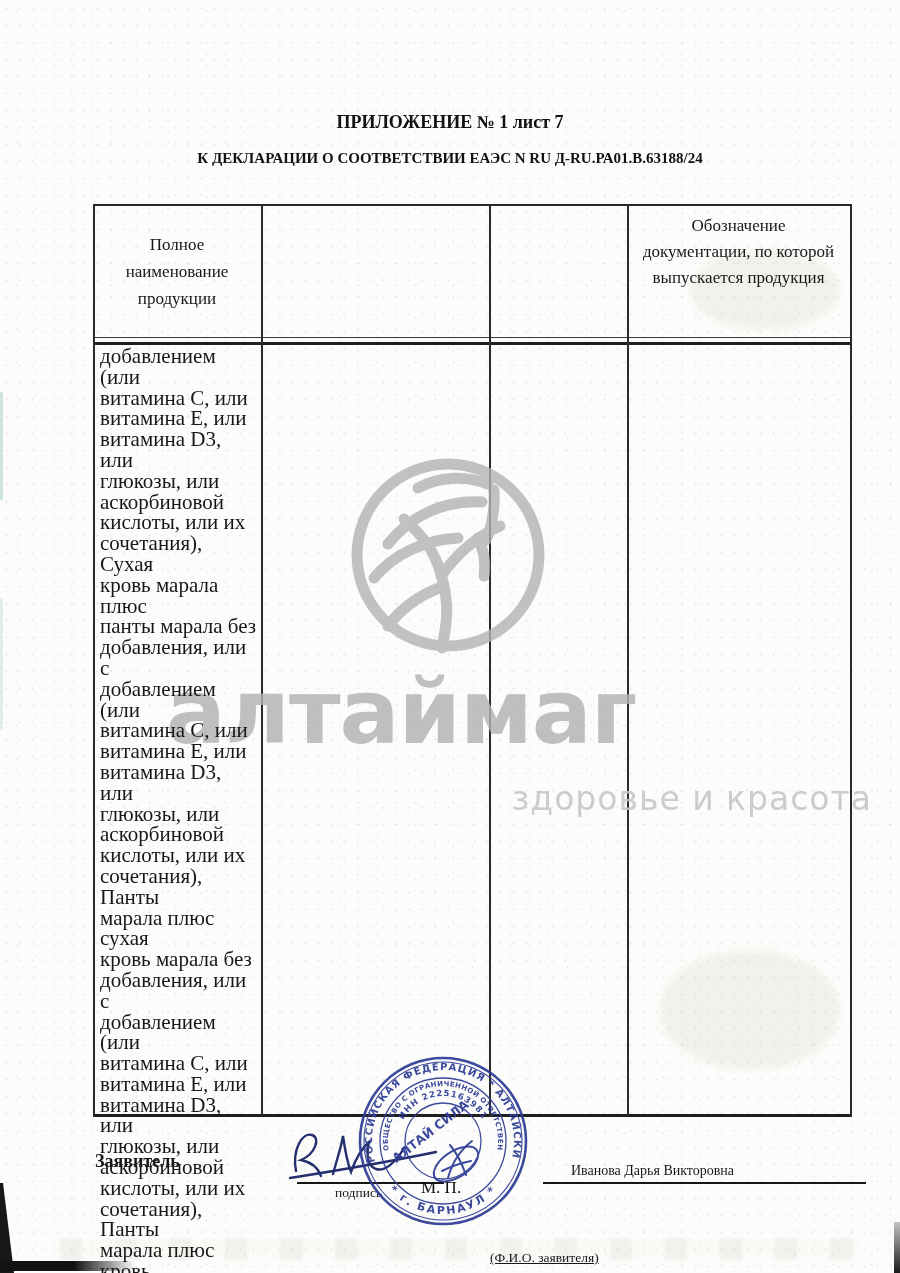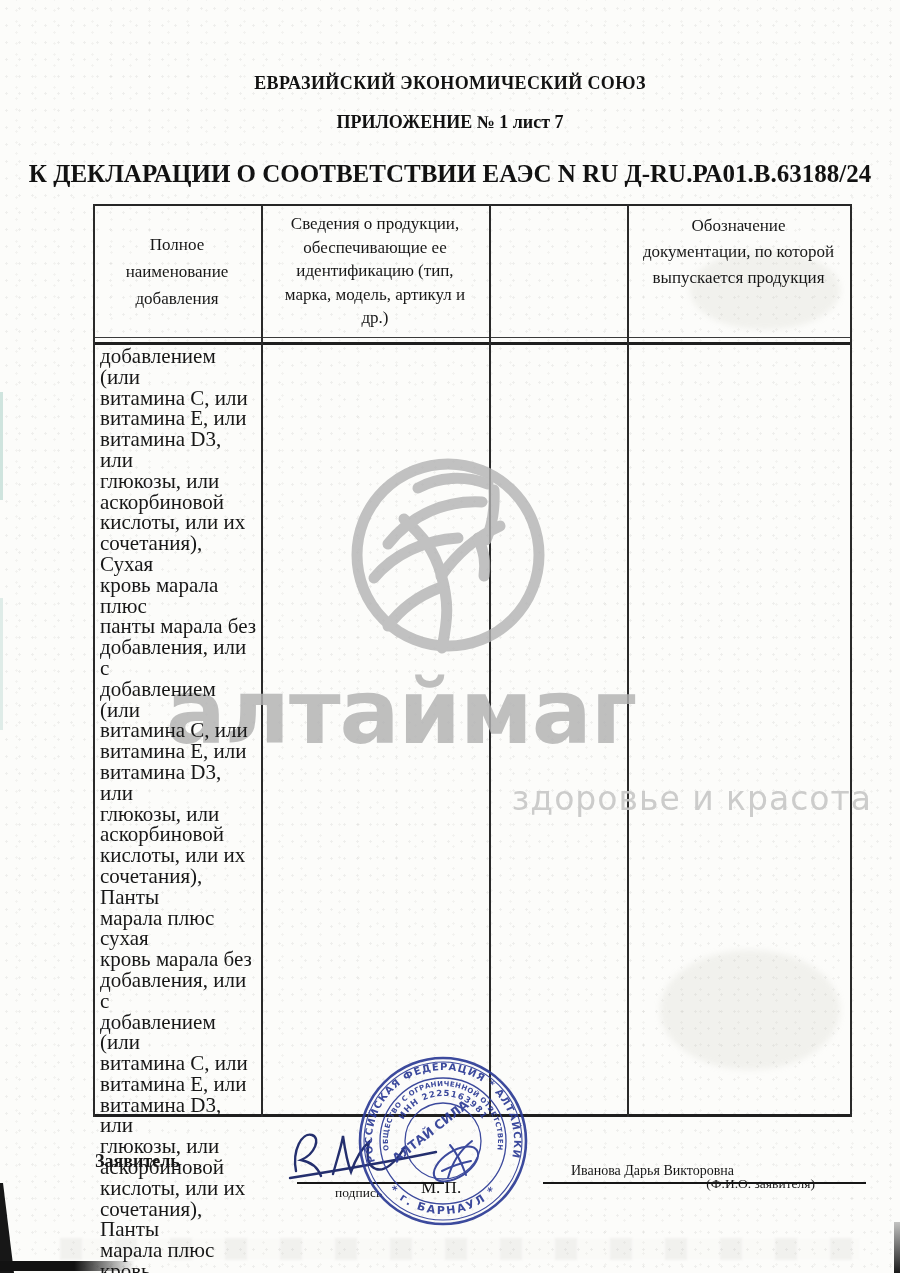--- a/index.html
+++ b/index.html
@@ -70,7 +70,6 @@
 
 <div class="page">
 
-  <div class="abs title t1">ЕВРАЗИЙСКИЙ ЭКОНОМИЧЕСКИЙ СОЮЗ</div>
   <div class="abs title t2">ПРИЛОЖЕНИЕ № 1 лист 7</div>
   <div class="abs title t3">К ДЕКЛАРАЦИИ О СООТВЕТСТВИИ ЕАЭС N RU Д-RU.РА01.В.63188/24</div>
 

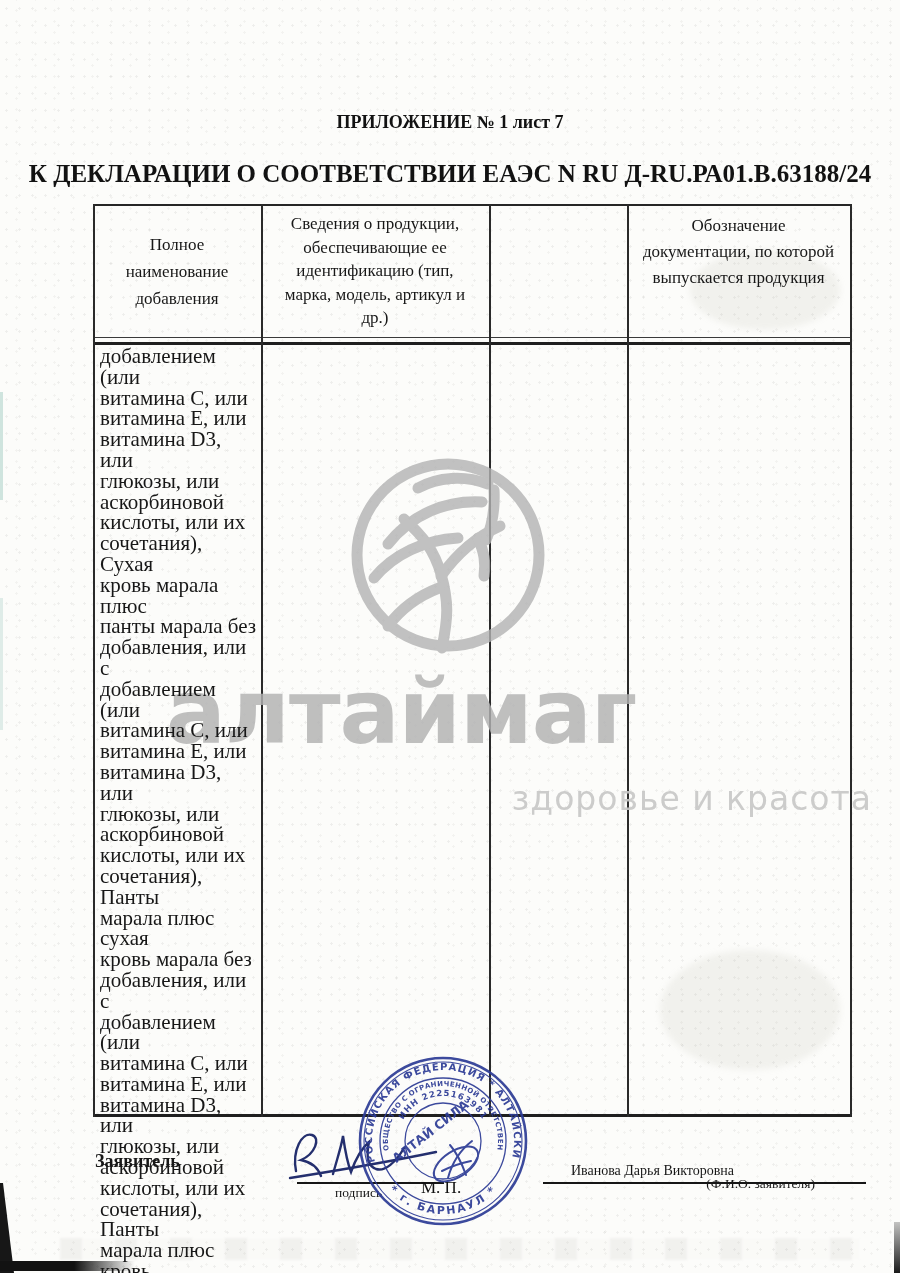--- a/index.html
+++ b/index.html
@@ -19,7 +19,7 @@
   .title{width:900px;text-align:center;font-weight:bold;color:#121212;}
   .t1{top:73px;font-size:18px;letter-spacing:.4px;}
   .t2{top:112px;font-size:18px;}
-  .t3{top:160px;font-size:25px;}
+  .t3{top:150px;font-size:15px;}
   
   .hline{background:#262626;height:2px;}
   .vline{background:#2a2a2a;width:2px;}

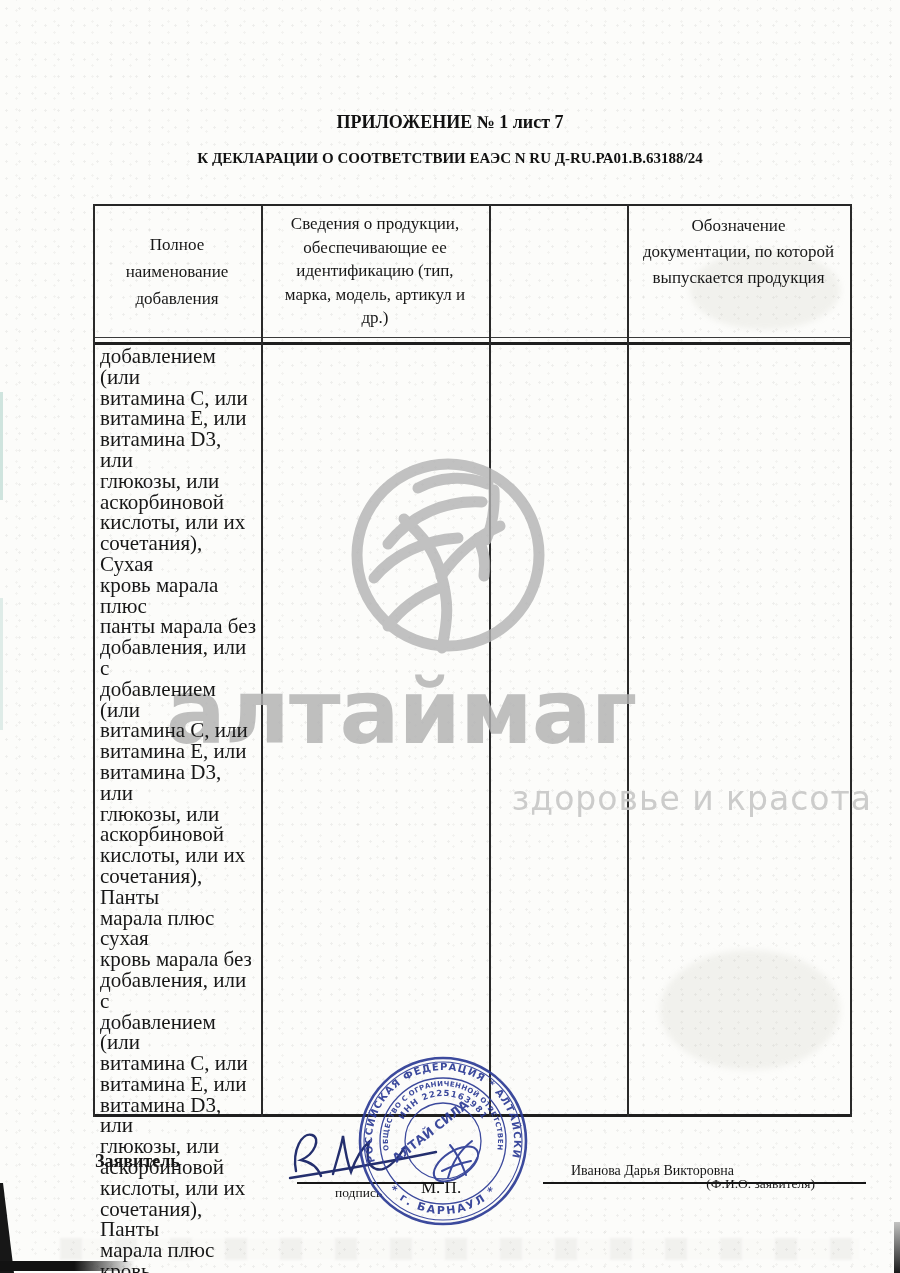--- a/index.html
+++ b/index.html
@@ -105,11 +105,6 @@
   <div class="abs hcell vcenter h3cell prewrap" style="left:95px;top:206px;width:164px;height:130px;">Полное
 наименование
 добавления</div>
-  <div class="abs hcell vcenter prewrap" style="left:263px;top:206px;width:224px;height:130px;line-height:23.5px;">Сведения о продукции,
-обеспечивающие ее
-идентификацию (тип,
-марка, модель, артикул и
-др.)</div>
   <div class="abs hcell vtop prewrap" style="left:629px;top:206px;width:219px;height:156px;line-height:26px;">Обозначение
 документации, по которой
 выпускается продукция</div>

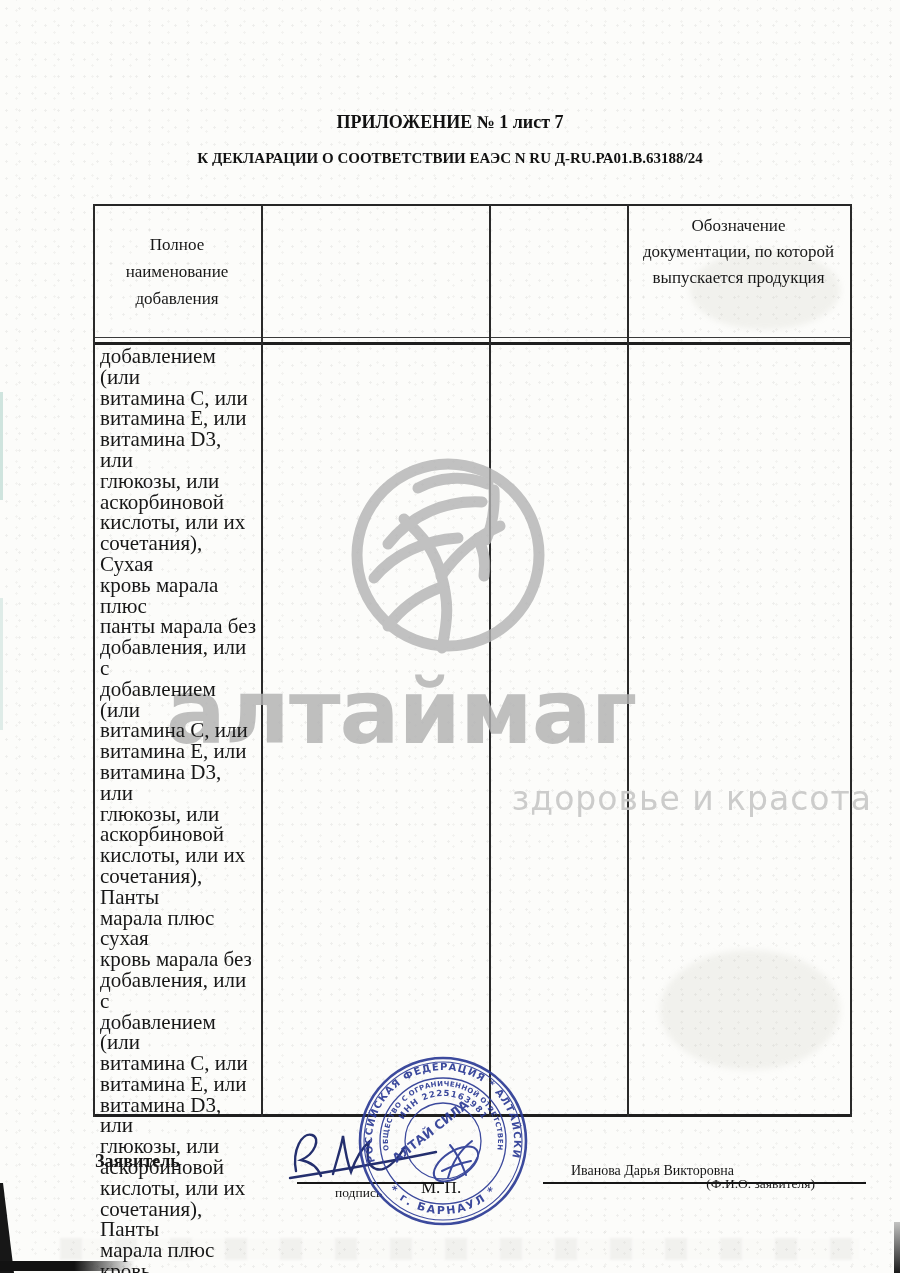--- a/index.html
+++ b/index.html
@@ -104,7 +104,7 @@
 
   <div class="abs hcell vcenter h3cell prewrap" style="left:95px;top:206px;width:164px;height:130px;">Полное
 наименование
-добавления</div>
+продукции</div>
   <div class="abs hcell vtop prewrap" style="left:629px;top:206px;width:219px;height:156px;line-height:26px;">Обозначение
 документации, по которой
 выпускается продукция</div>

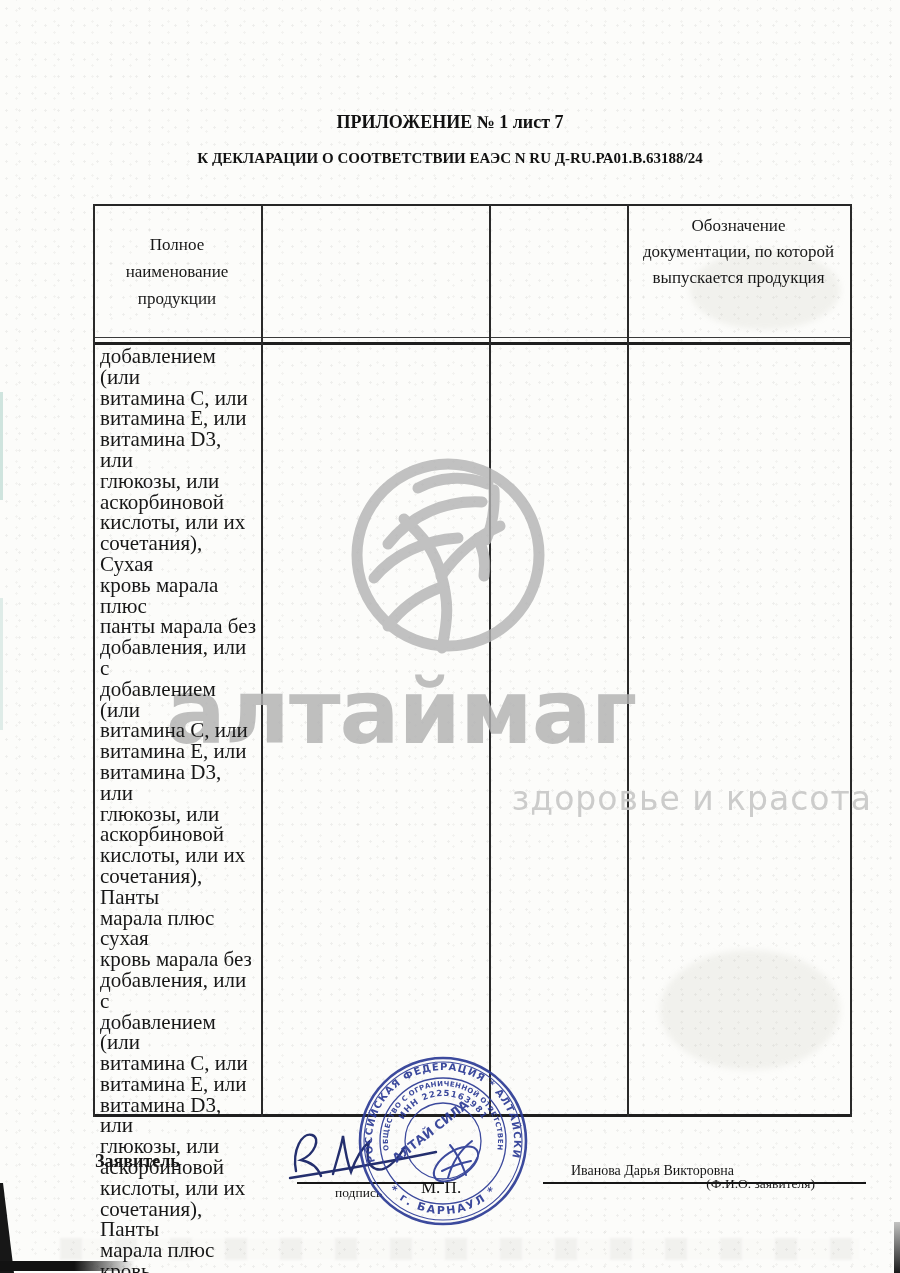--- a/index.html
+++ b/index.html
@@ -48,7 +48,7 @@
   .mp{left:421px;top:1178px;font-size:17px;z-index:6;color:#111;}
   .nameblock{left:490px;top:1163px;width:325px;text-align:center;font-size:14px;z-index:4;}
   .nameline{left:543px;top:1182px;width:323px;height:2px;background:#161616;z-index:3;}
-  .namecap{left:490px;top:1176px;width:325px;text-align:right;font-size:13.5px;z-index:4;}
+  .namecap{left:490px;top:1250px;width:325px;text-align:left;font-size:13.5px;z-index:4;text-decoration:underline;}
   .sig-svg{left:288px;top:1126px;z-index:5;}
   .stamp-svg{left:353px;top:1051px;z-index:5;opacity:.93;}
   .stamp-text{font-family:"DejaVu Sans", sans-serif;font-weight:bold;fill:#2e3d96;}

